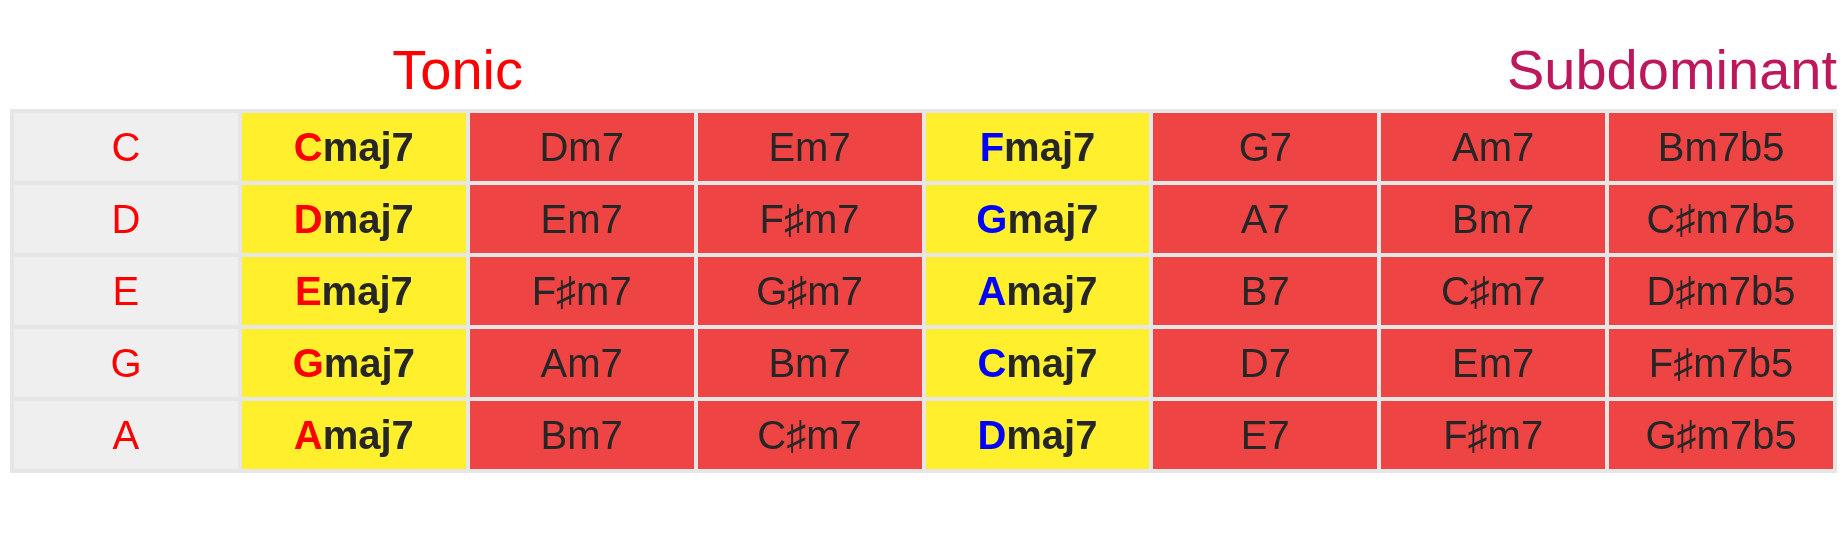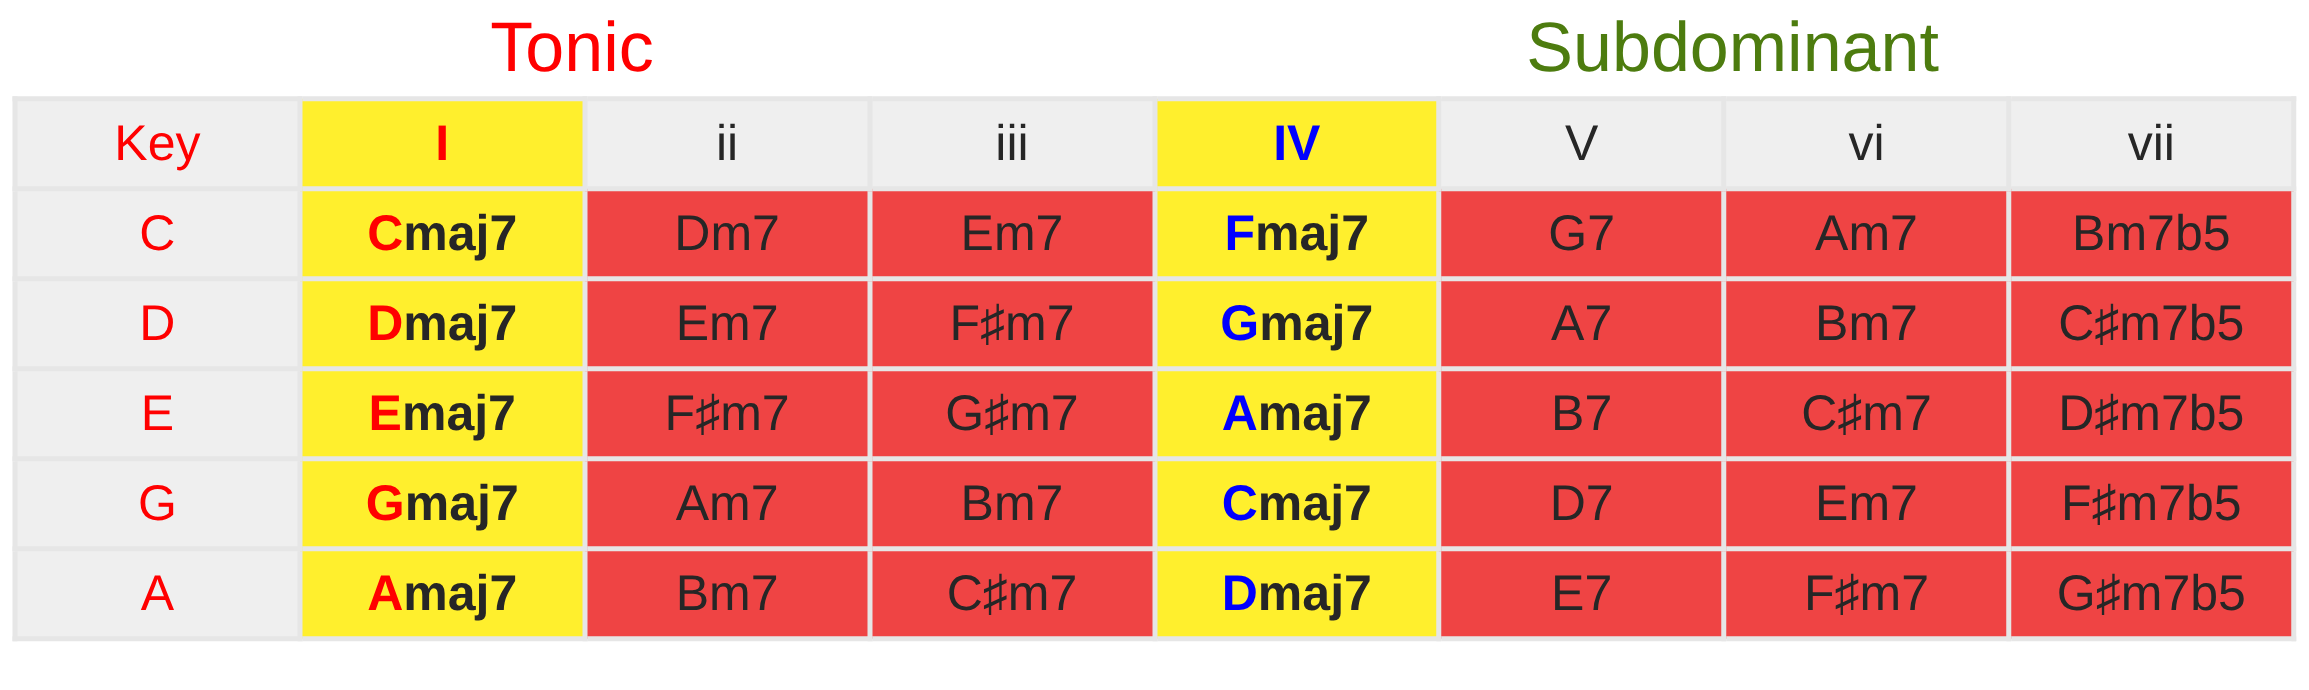--- a/index.html
+++ b/index.html
@@ -12,6 +12,7 @@
     width: 1847px;
     box-sizing: border-box;
     padding: 4px 10px 10px 10px;
+    margin-top: 32px;
   }
   .titles {
     display: flex;

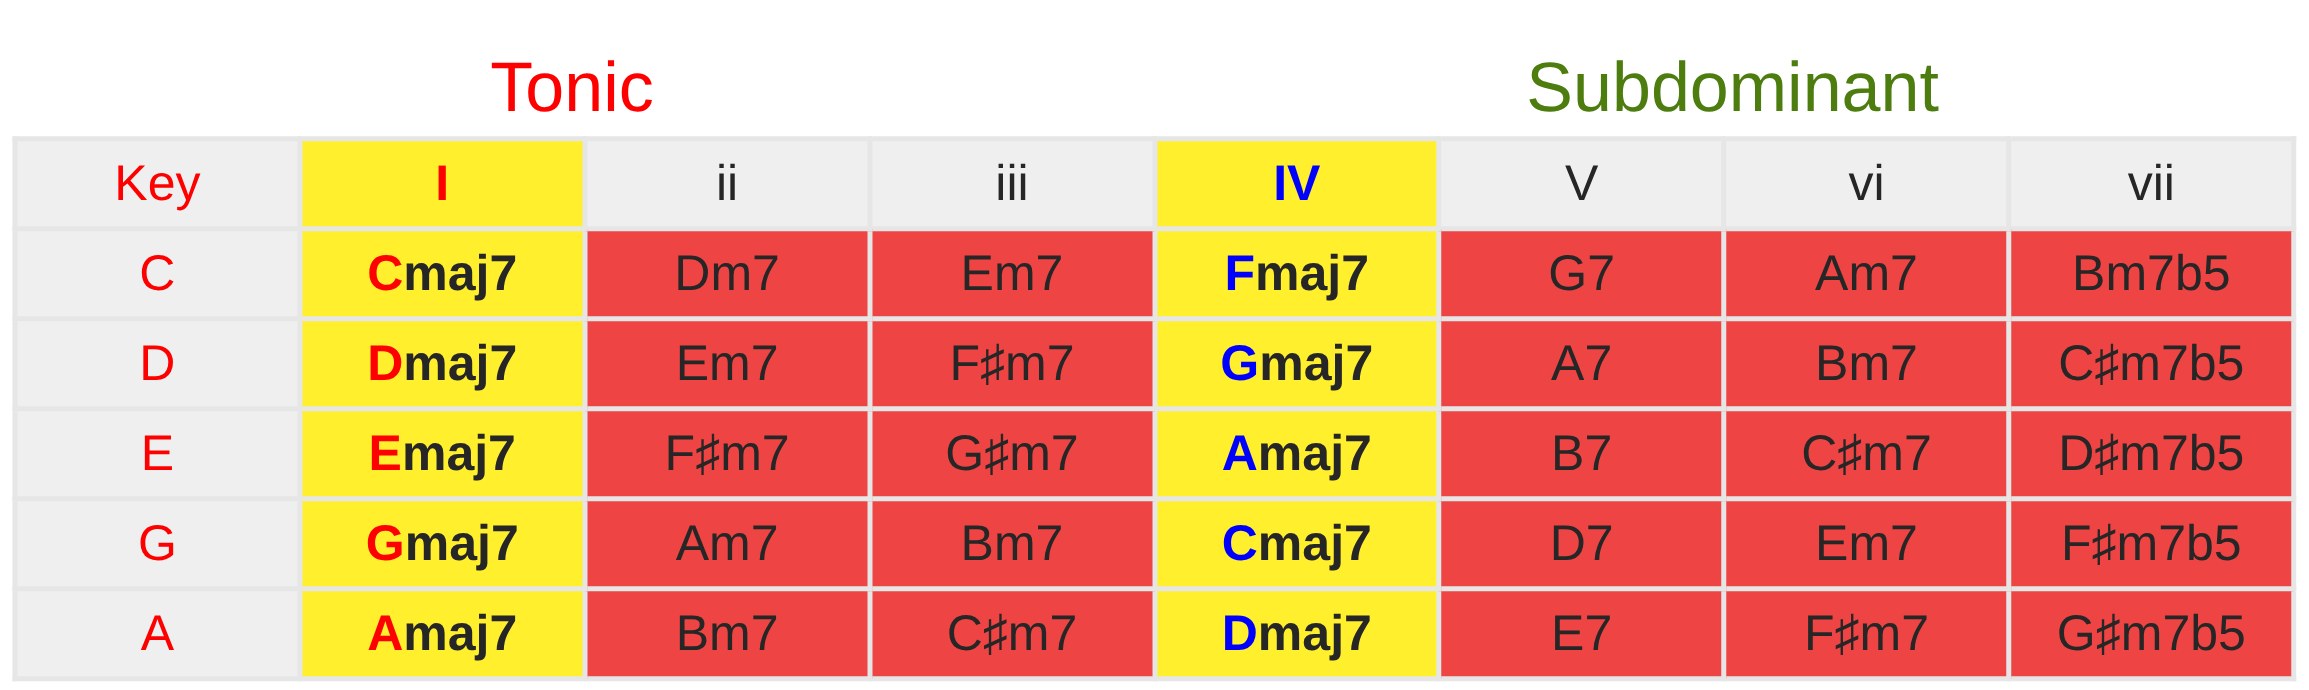--- a/index.html
+++ b/index.html
@@ -26,9 +26,9 @@
     text-align: center;
   }
   .titles .t-subdom {
-    color: #4d7c0f;
+    color: #be185d;
     width: 51%;
-    text-align: center;
+    text-align: right;
     padding-left: 30px;
     box-sizing: border-box;
   }

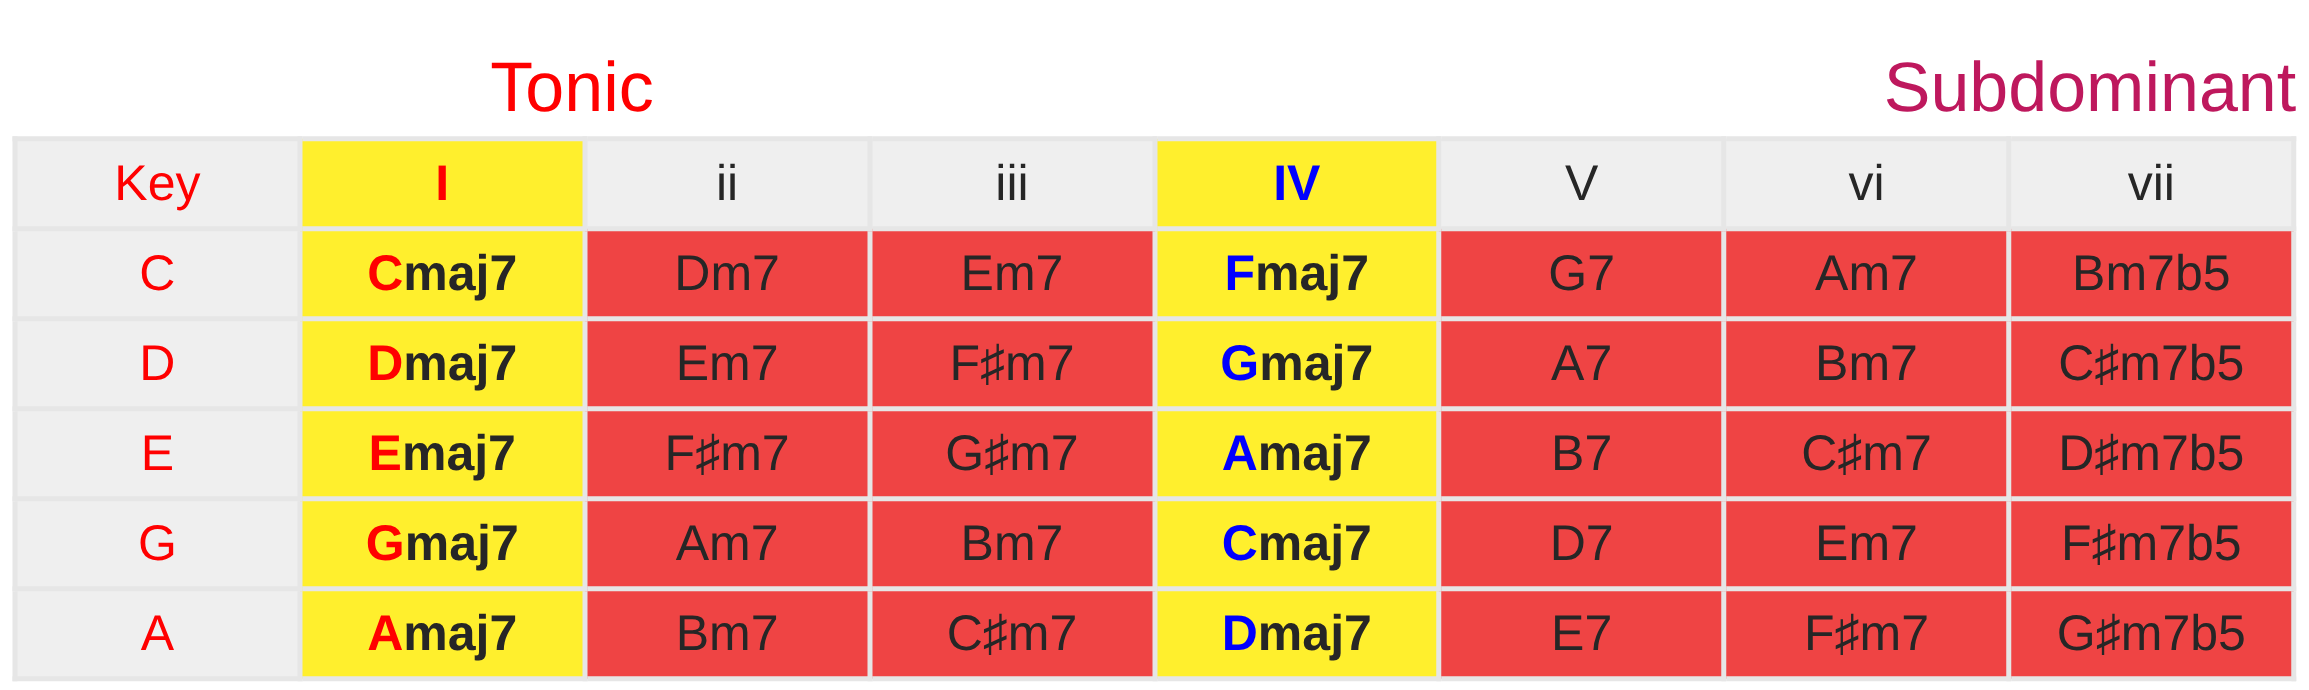--- a/index.html
+++ b/index.html
@@ -85,16 +85,6 @@
 
   <table>
     <tbody id="tbody">
-        <tr class="header">
-          <td class="keycol">Key</td>
-          <td class="hilite bold" style="color: rgb(255, 0, 0);">I</td>
-          <td>ii</td>
-          <td>iii</td>
-          <td class="hilite bold" style="color: rgb(0, 0, 255);">IV</td>
-          <td>V</td>
-          <td>vi</td>
-          <td>vii</td>
-        </tr>
         <tr>
           <td class="keycol">C</td>
           <td class="hilite"><span class="tonic-note">C</span><span class="bold">maj7</span></td>

